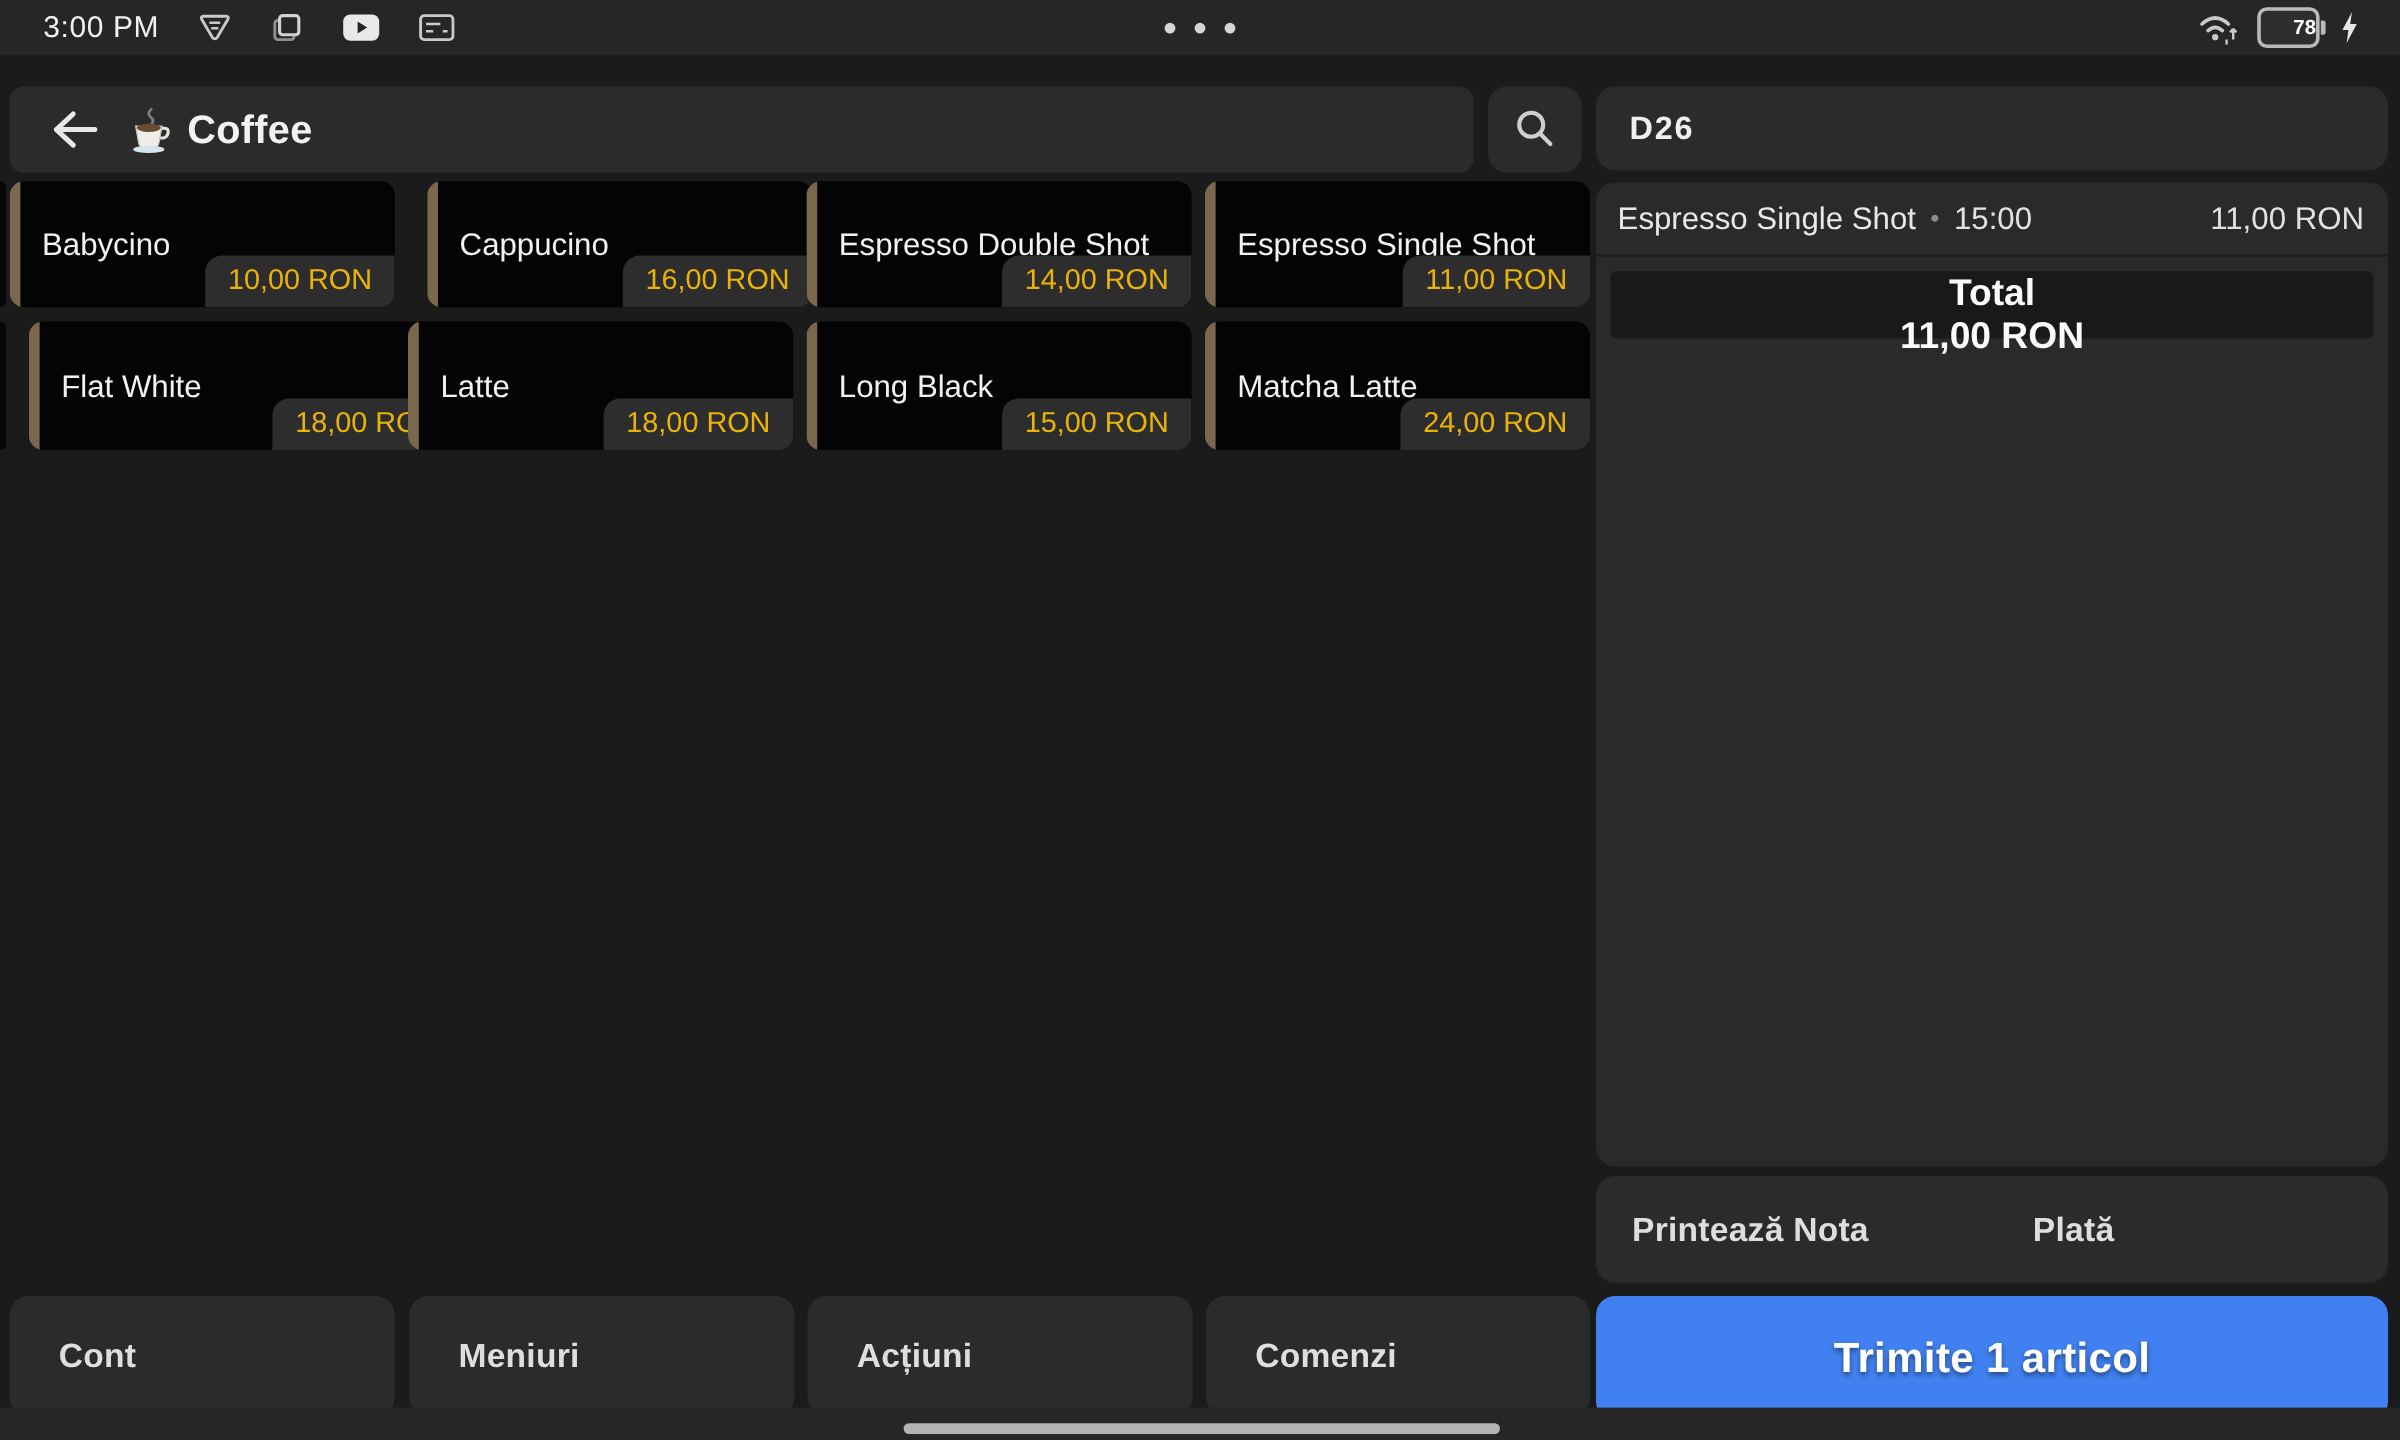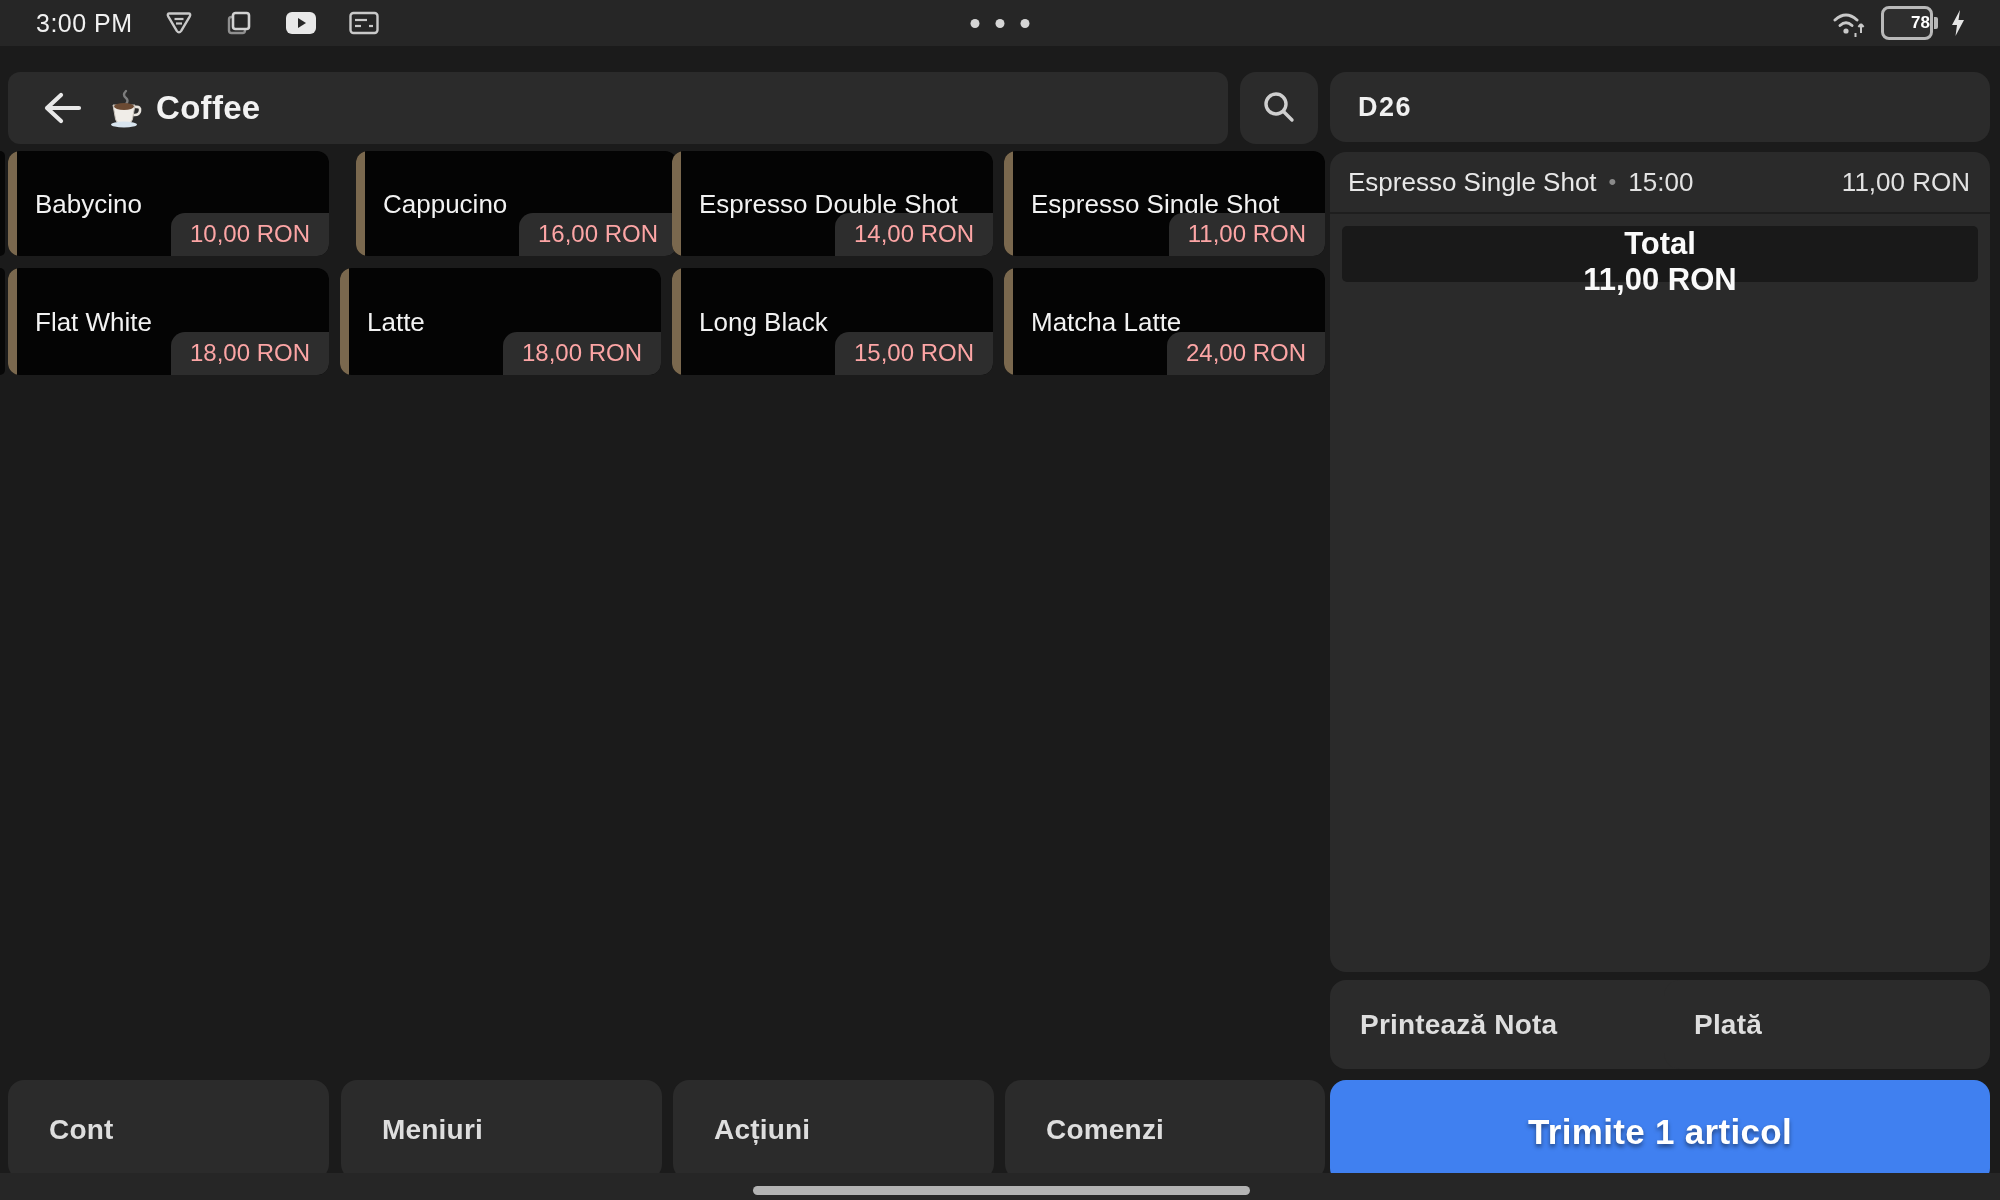--- a/index.html
+++ b/index.html
@@ -43,7 +43,7 @@
   .tile .stripe{position:absolute;left:0;top:0;bottom:0;width:9px;background:#7a684e;}
   .tile-name{position:absolute;left:27px;top:50%;transform:translateY(-50%);
     font-size:26px;color:#f2f2f2;white-space:nowrap;}
-  .tile-price{position:absolute;right:0;bottom:0;background:#2d2d2d;color:#fca5a5;
+  .tile-price{position:absolute;right:0;bottom:0;background:#2d2d2d;color:#eab308;
     font-size:24px;padding:7px 19px 8px 19px;border-radius:14px 0 10px 0;}
   .edge-sliver{position:absolute;left:0;width:5px;background:#070707;border-radius:0 6px 6px 0;}
   

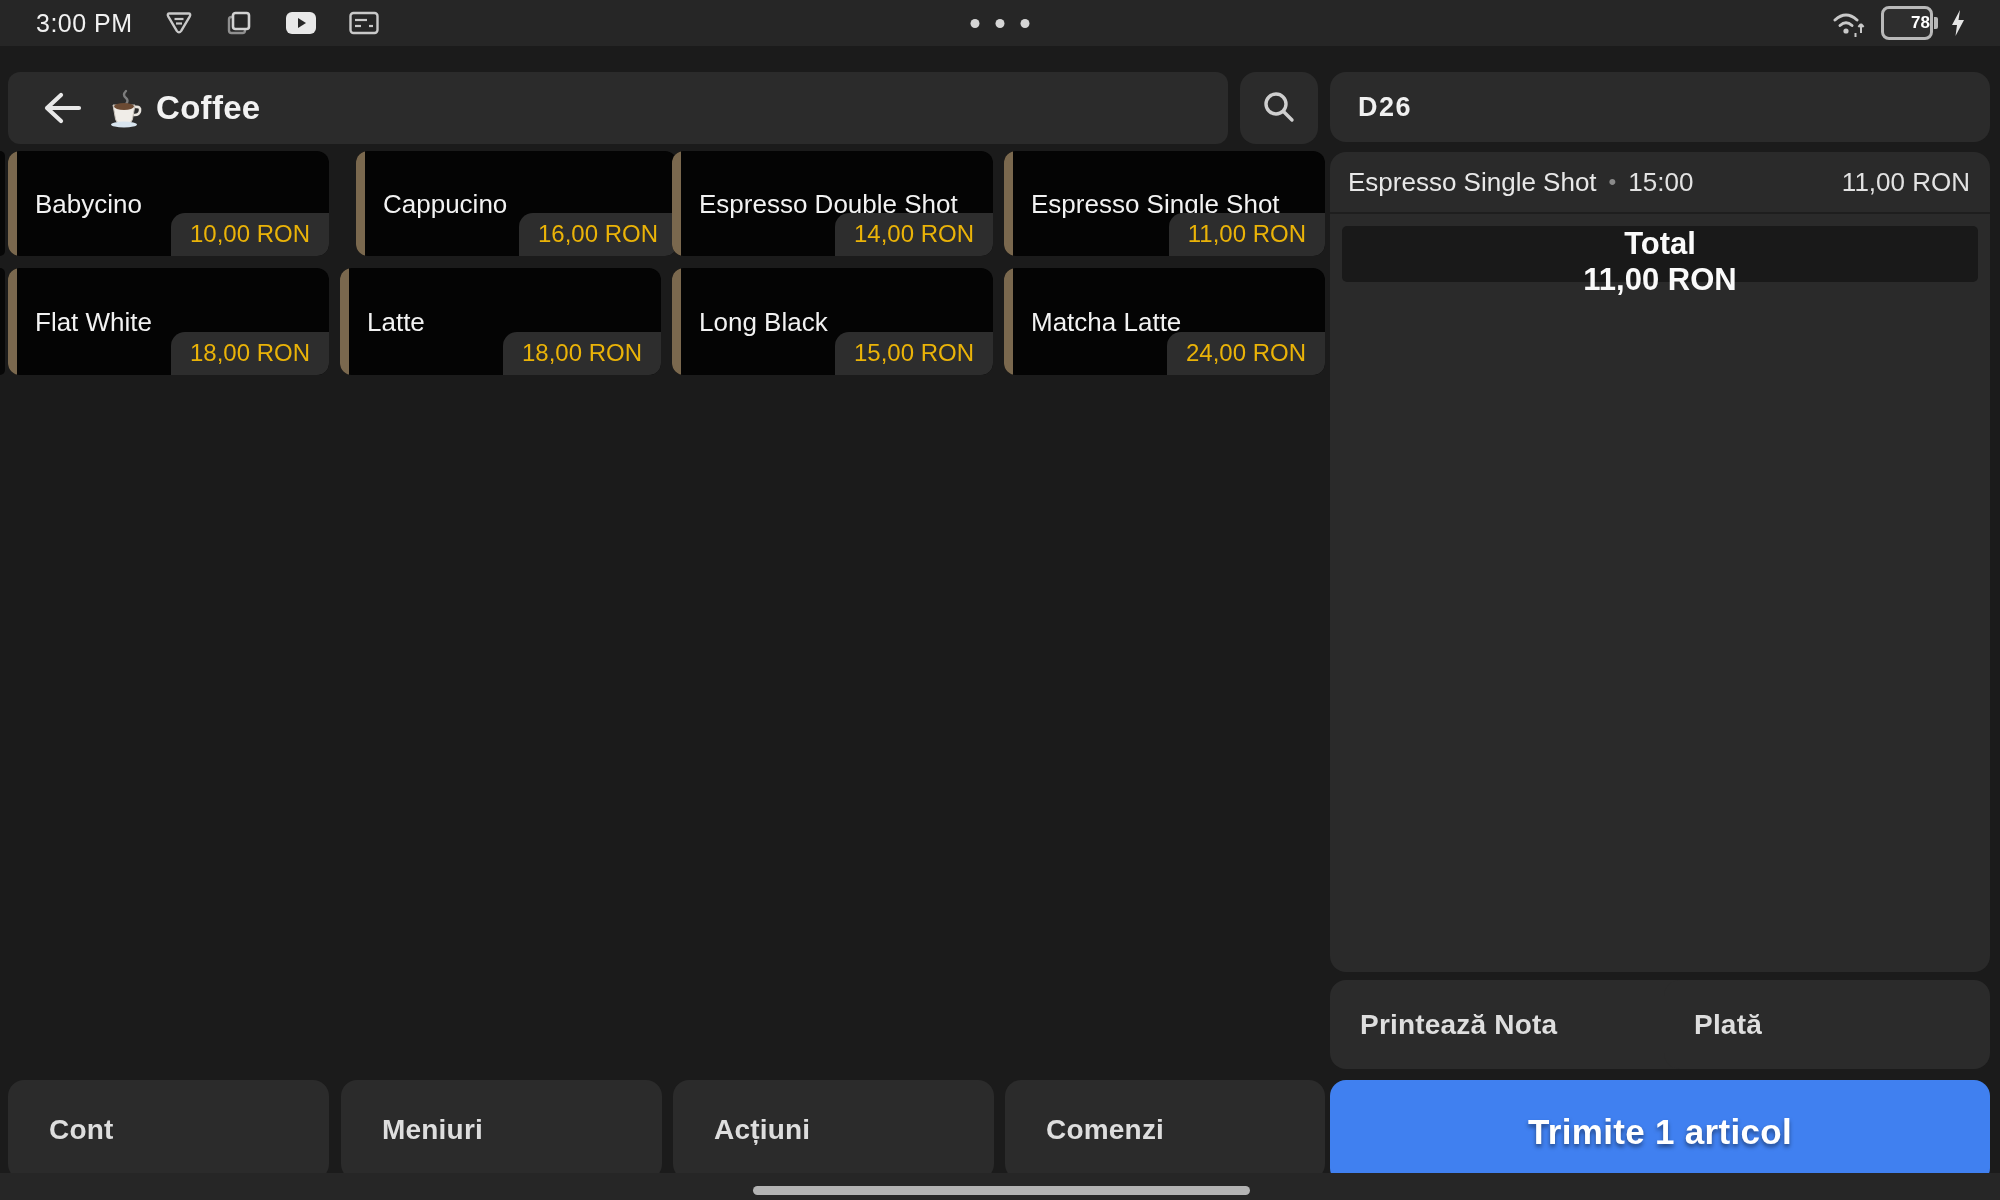--- a/index.html
+++ b/index.html
@@ -194,7 +194,7 @@
     <span class="tile-name">Espresso Single Shot</span>
     <span class="tile-price">11,00 RON</span>
   </div>
-  <div class="tile r1" style="left:8px;">
+  <div class="tile r1" style="left:24px;padding-left:40px;">
     <span class="stripe"></span>
     <span class="tile-name">Flat White</span>
     <span class="tile-price">18,00 RON</span>

